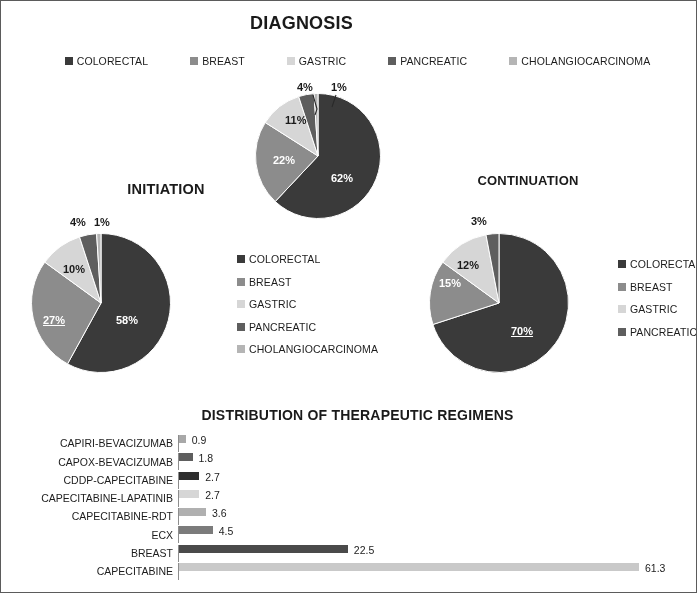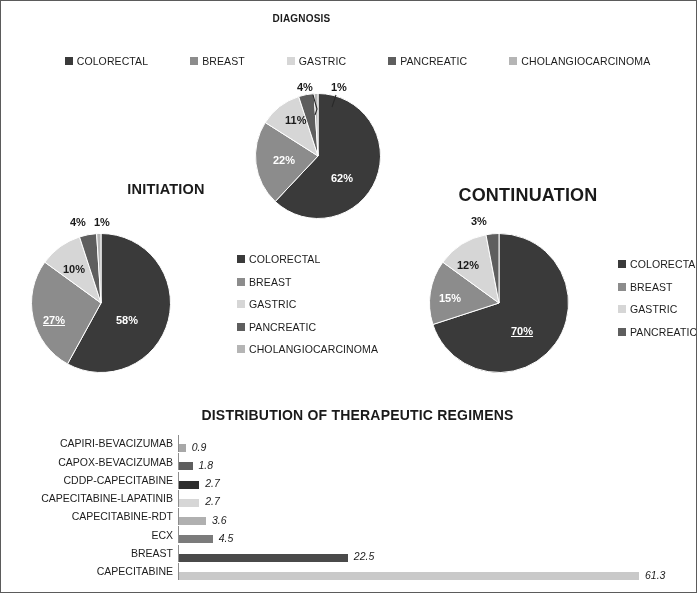--- a/index.html
+++ b/index.html
@@ -112,7 +112,7 @@
 
 <div id="figure">
 
-  <div class="title" style="left:0;top:12px;width:601px;font-size:10px;">DIAGNOSIS</div>
+  <div class="title" style="left:0;top:12px;width:601px;font-size:18px;">DIAGNOSIS</div>
 
   <div class="legend horiz" id="legend-diagnosis" style="left:0;top:55px;width:697px;justify-content:center;">
       <div class="legend-item">

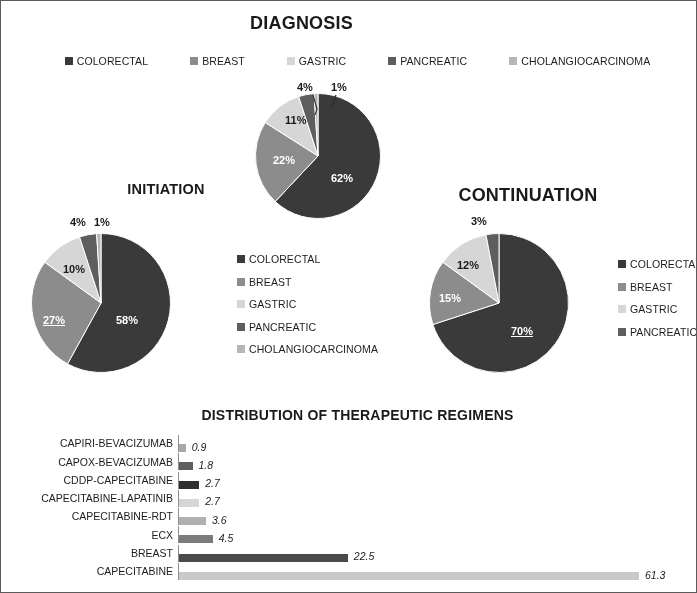--- a/index.html
+++ b/index.html
@@ -196,7 +196,7 @@
       </div>
     </div>
 
-  <div class="title" style="left:427px;top:184px;width:200px;font-size:18px;">CONTINUATION</div>
+  <div class="title" style="left:427px;top:172px;width:200px;font-size:13px;">CONTINUATION</div>
 
   <div class="pie-wrap" style="left:428px;top:232px;width:140px;height:140px;">
     <svg class="pie" id="pie-continuation" width="140" height="140" viewBox="0 0 140 140">

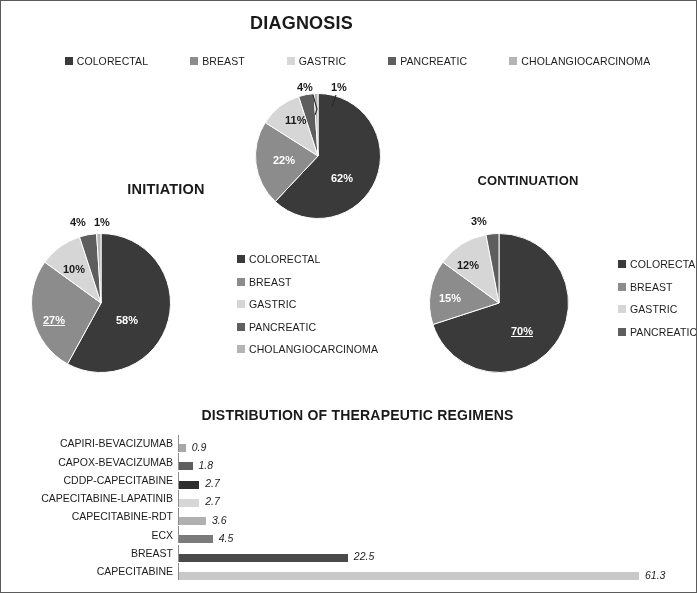--- a/index.html
+++ b/index.html
@@ -206,7 +206,7 @@
         <path d="M 70 70 L 56.97699863629208 1.7310360743561546 A 69.5 69.5 0 0 1 69.99999999999999 0.5 Z" fill="#5e5e5e" stroke="#ffffff" stroke-width="1"></path>
       </svg>
     <span class="pie-label" style="left:82px;top:93px;text-decoration:underline;">70%</span>
-    <span class="pie-label" style="left:10px;top:60px;">15%</span>
+    <span class="pie-label" style="left:10px;top:45px;">15%</span>
     <span class="pie-label" style="left:28px;top:27px;color:#1a1a1a;">12%</span>
   </div>
   <span class="pie-label outside" style="position:absolute;left:470px;top:215px;">3%</span>

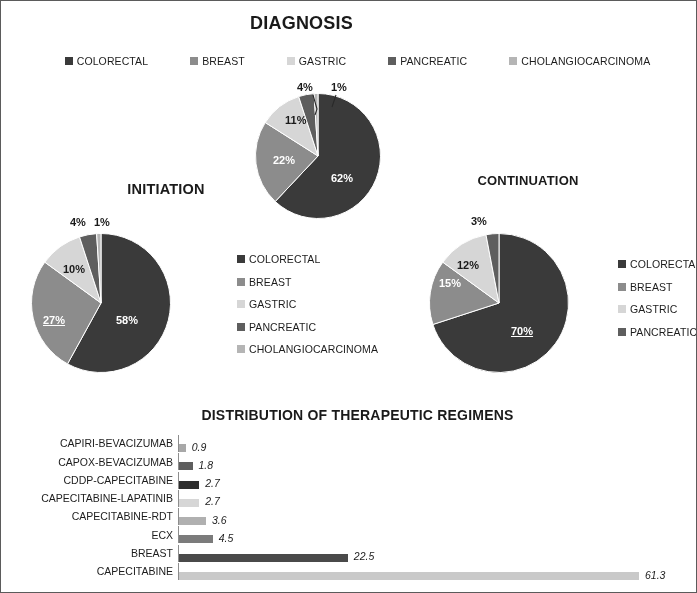--- a/index.html
+++ b/index.html
@@ -91,9 +91,8 @@
   .bar-track{
     flex:1 1 auto;
     display:flex;
-    align-items:flex-end;
+    align-items:flex-start;
     height:100%;
-    font-style:italic;
   }
   .bar{
     height:8px;

